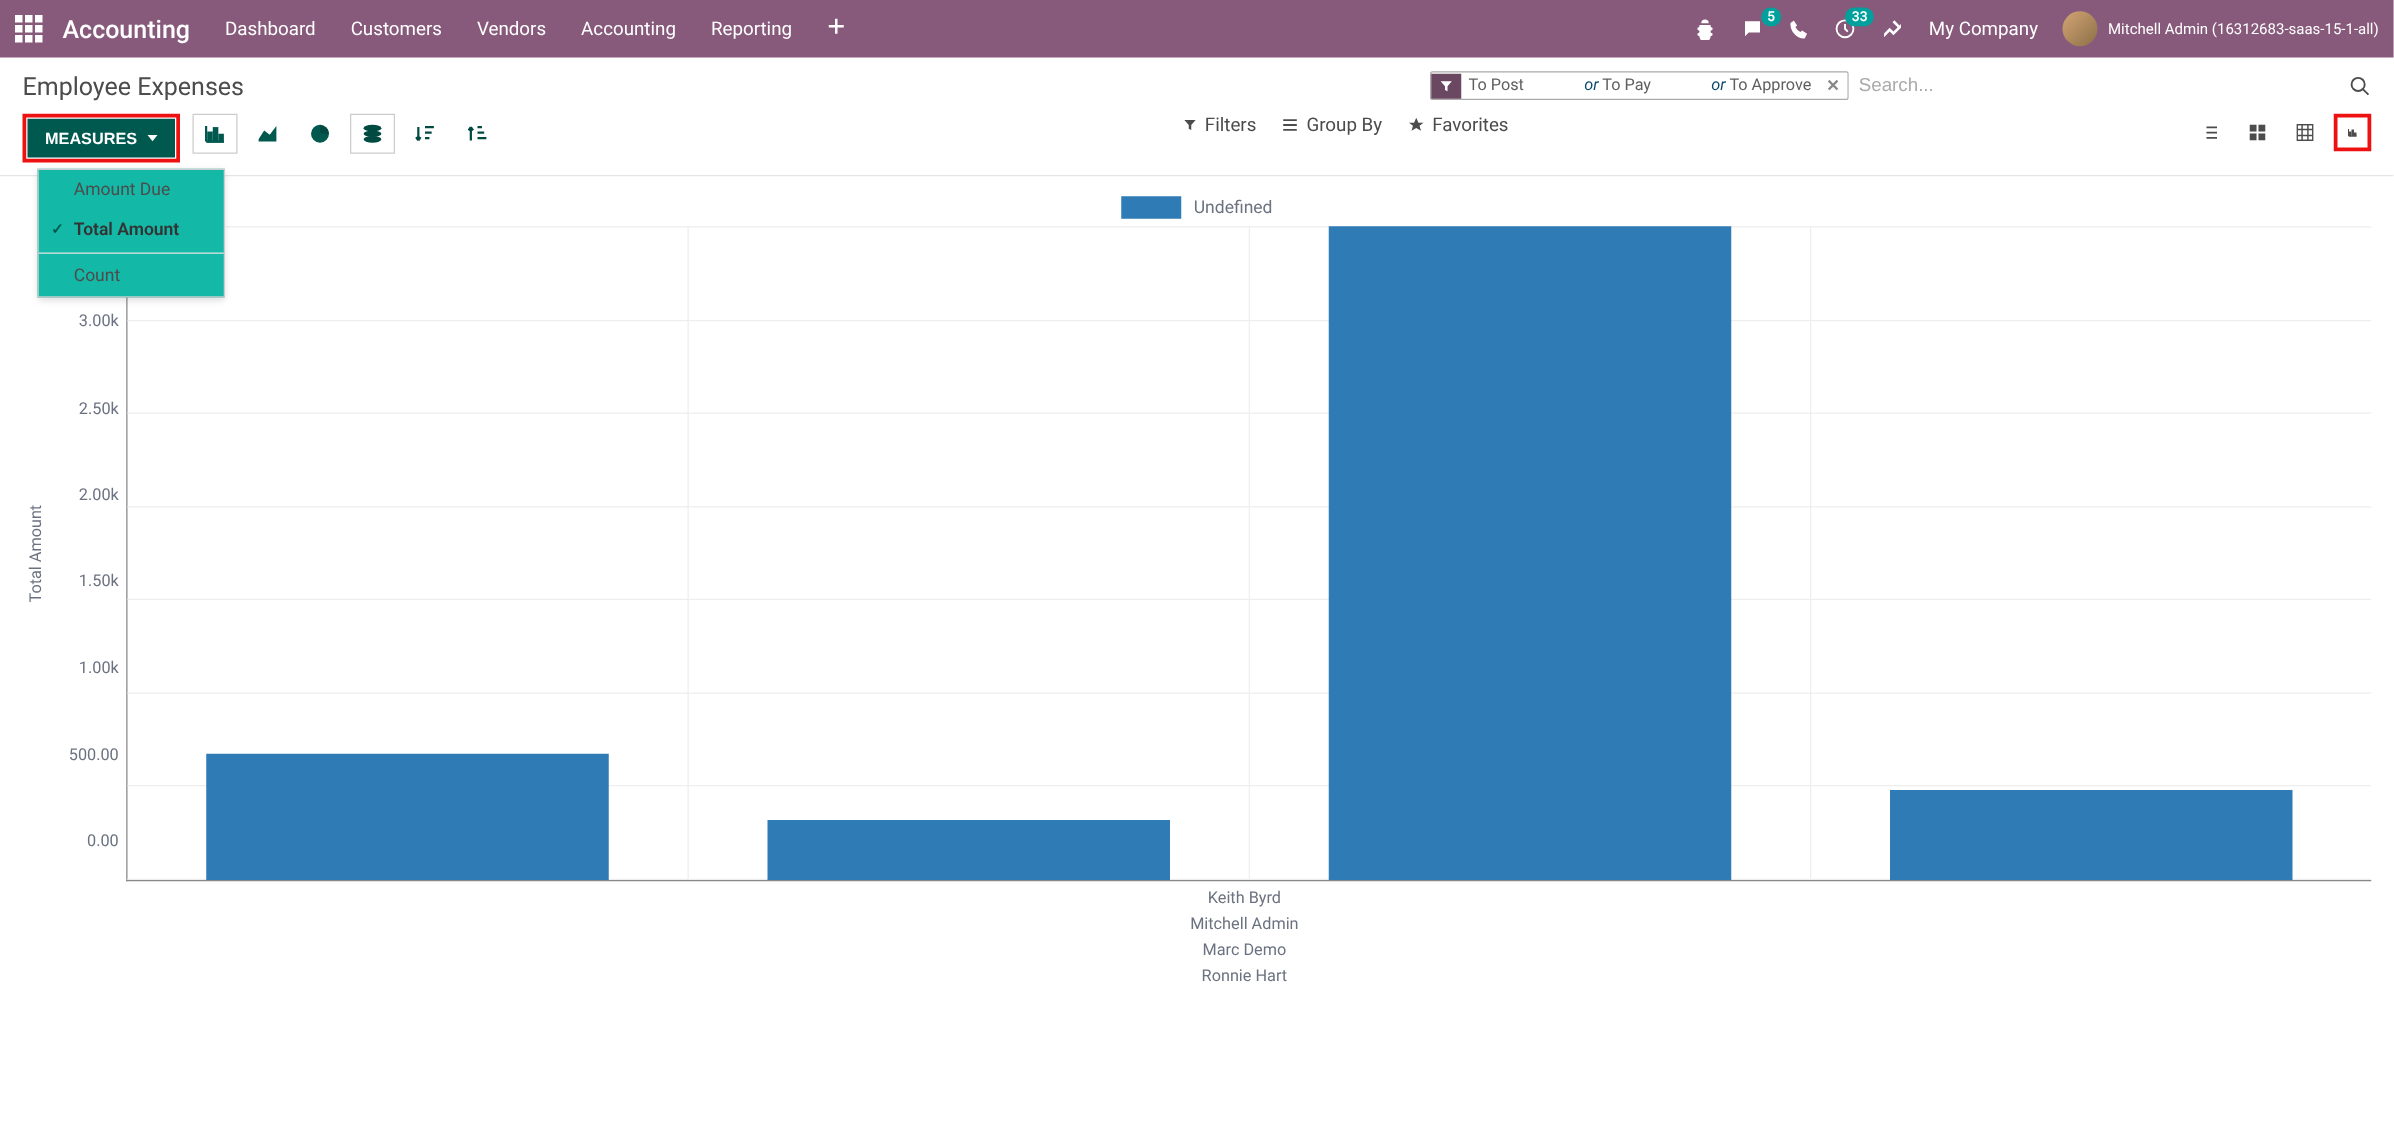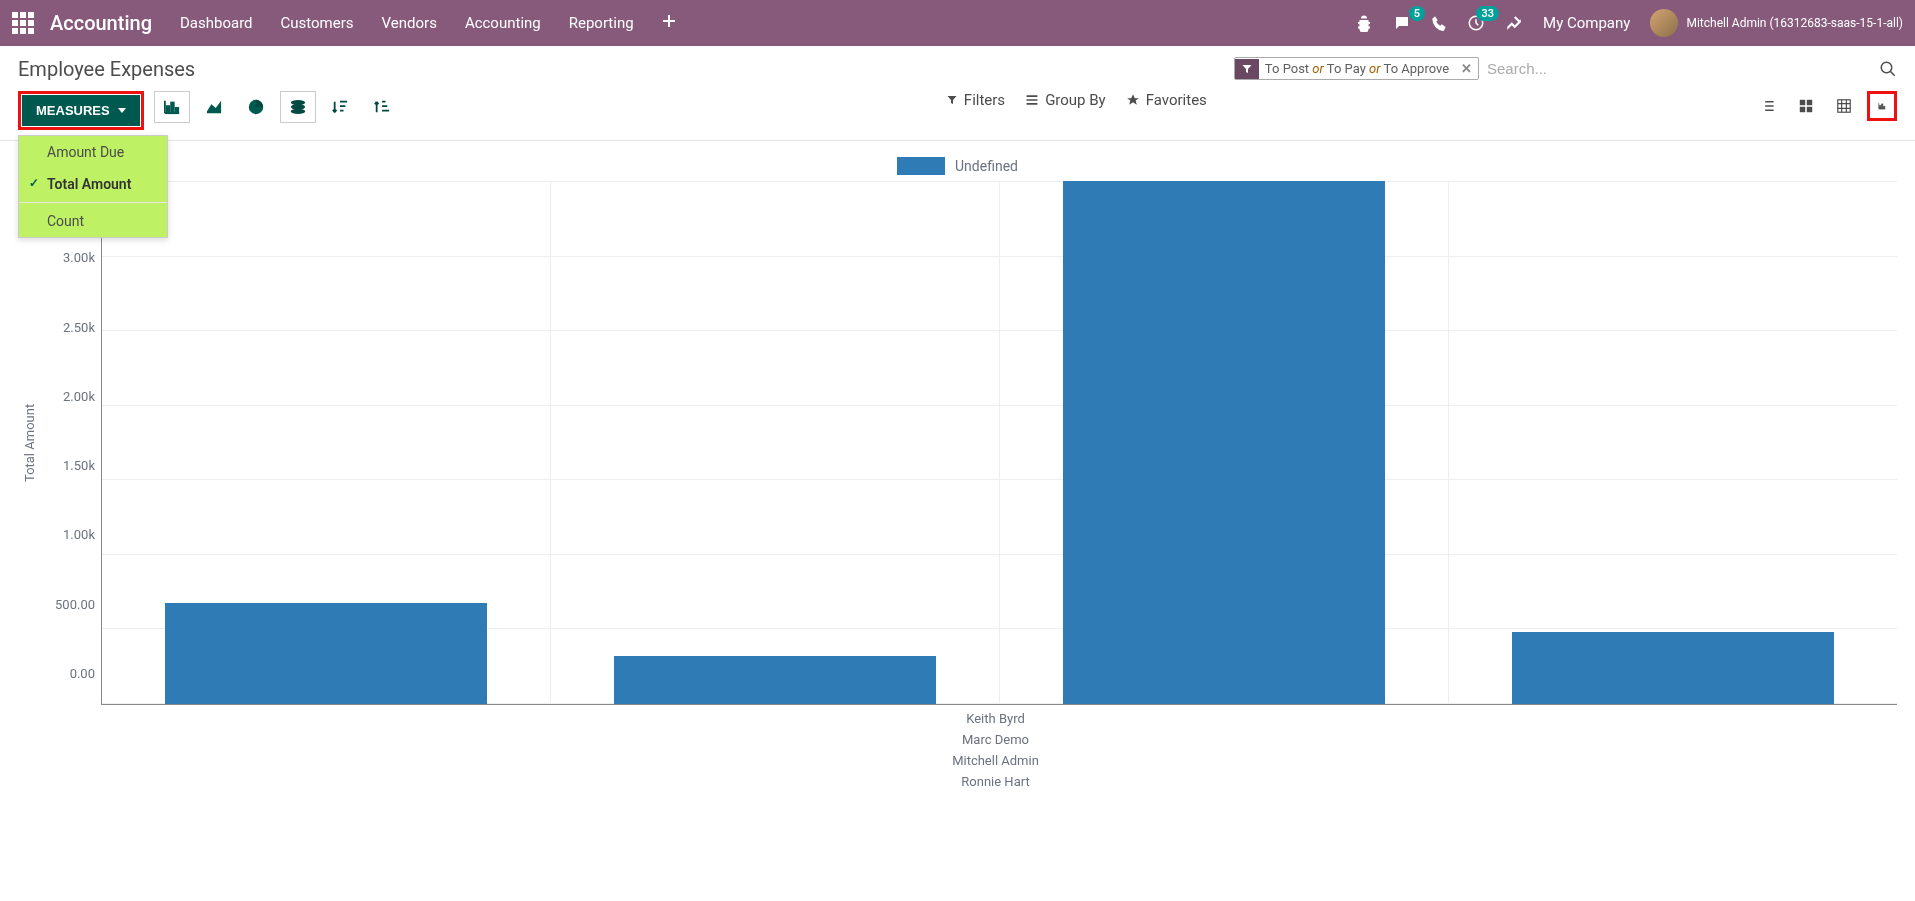--- a/index.html
+++ b/index.html
@@ -26,7 +26,7 @@
 .filter-tag { display: inline-flex; align-items: center; background: #fff; border: 1px solid #aaa; border-radius: 2px; font-size: 13px; color: #5f5f5f; }
 .filter-tag-icon { background: #6b4862; color: #fff; padding: 4px 6px; display: flex; align-items: center; }
 .filter-tag-text { padding: 3px 6px; }
-.filter-tag-text em { font-style: italic; color: #a16207; }
+.filter-tag-text em { font-style: italic; color: #0c4a6e; margin-left: 45px; }
 .filter-tag-close { padding: 0 6px; cursor: pointer; color: #888; font-weight: bold; }
 .search-input { border: none; outline: none; font-size: 15px; padding: 4px 8px; width: 400px; color: #374151; }
 .search-input::placeholder { color: #aaa; }

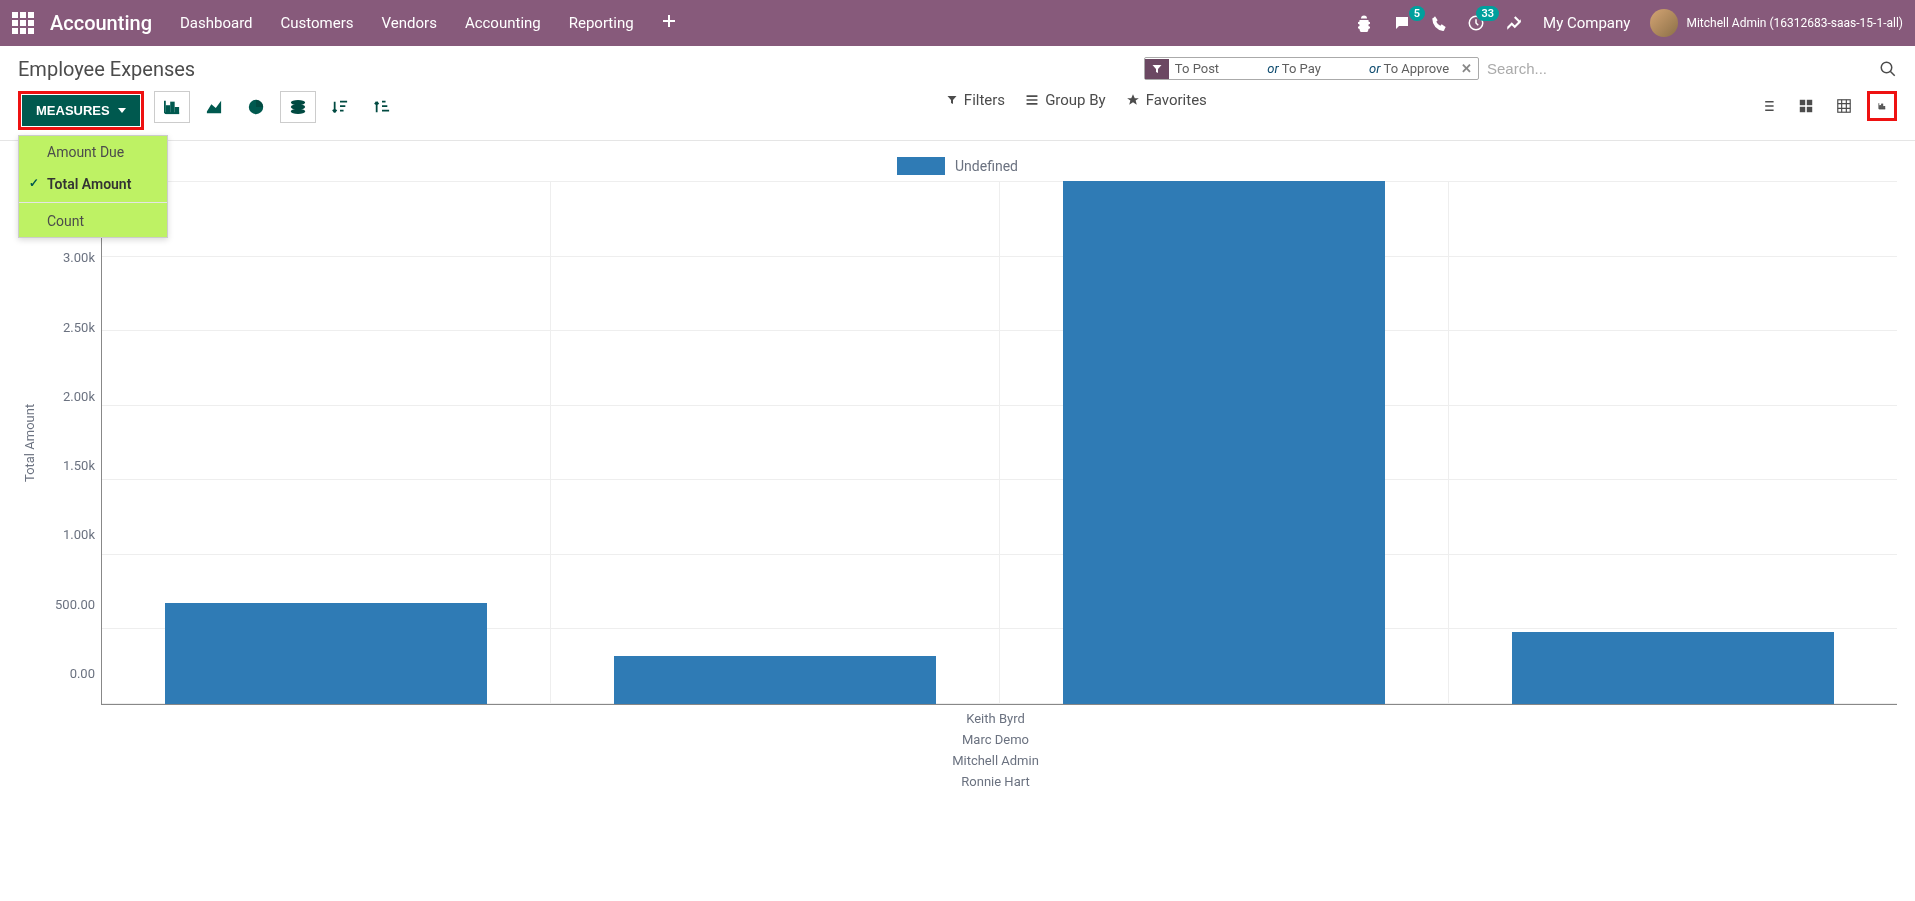--- a/index.html
+++ b/index.html
@@ -47,7 +47,7 @@
 .view-btn.highlighted { border: 3px solid #e11; }
 
 
-.dropdown { position: absolute; top: 48px; left: 18px; background: #bef264; border: 1px solid #ccc; box-shadow: 0 2px 6px rgba(0,0,0,0.15); min-width: 150px; z-index: 10; }
+.dropdown { position: absolute; top: 48px; left: 30px; background: #14b8a6; border: 1px solid #ccc; box-shadow: 0 2px 6px rgba(0,0,0,0.15); min-width: 150px; z-index: 10; }
 .dropdown-item { padding: 8px 14px 8px 28px; cursor: pointer; font-size: 14px; color: #4c4c4c; position: relative; }
 .dropdown-item.selected::before { content: "✓"; position: absolute; left: 10px; color: #00594f; font-size: 12px; }
 .dropdown-item.selected { font-weight: 600; color: #333; }

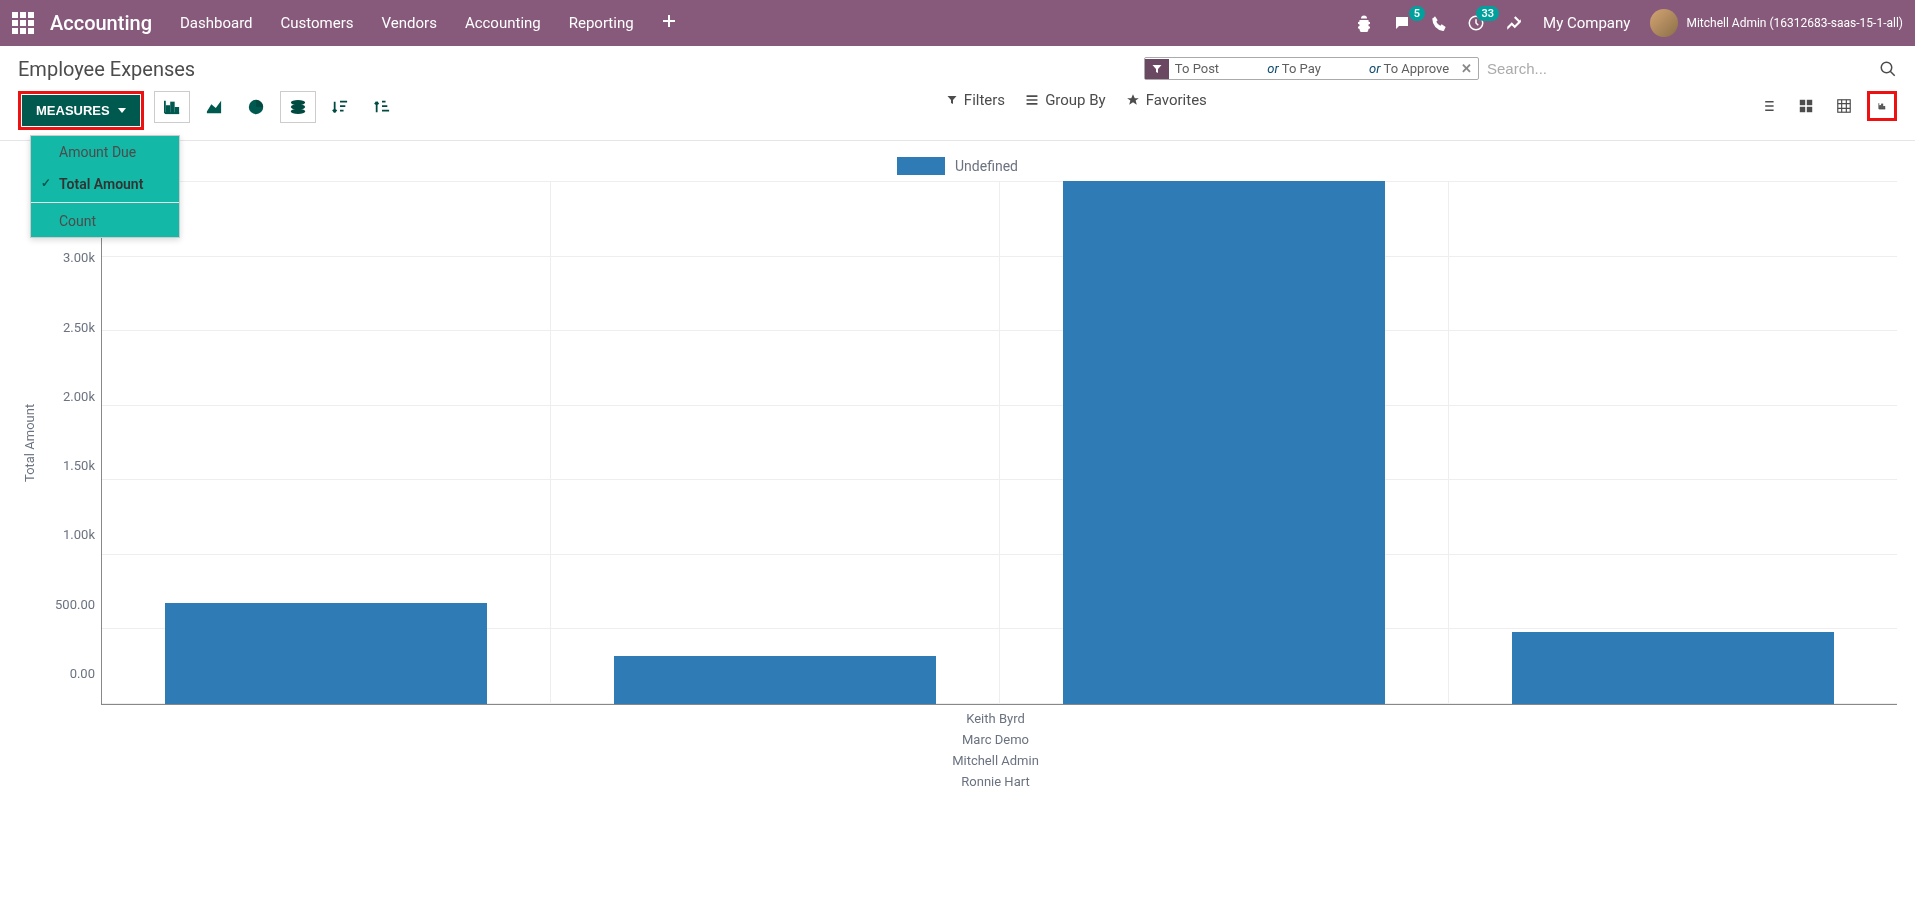--- a/index.html
+++ b/index.html
@@ -317,8 +317,8 @@
   </div>
   <div class="x-labels" id="x-labels">
       <div class="x-label">Keith Byrd</div>
+      <div class="x-label">Mitchell Admin</div>
       <div class="x-label">Marc Demo</div>
-      <div class="x-label">Mitchell Admin</div>
       <div class="x-label">Ronnie Hart</div>
     </div>
 </div>

